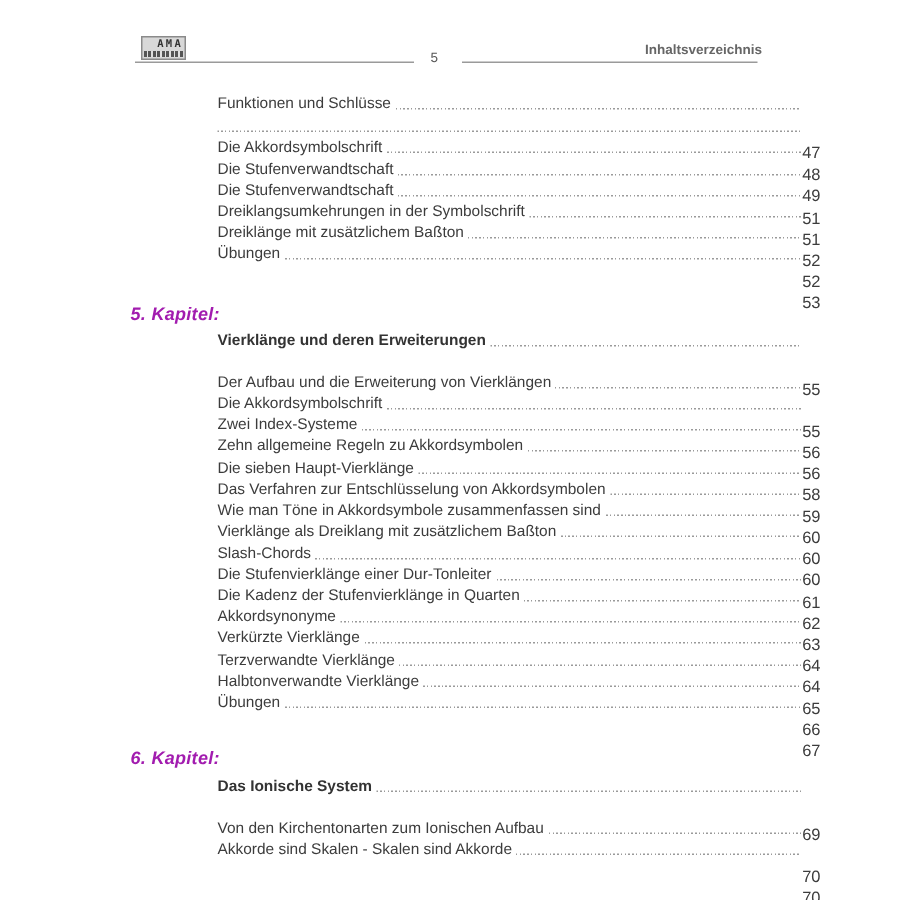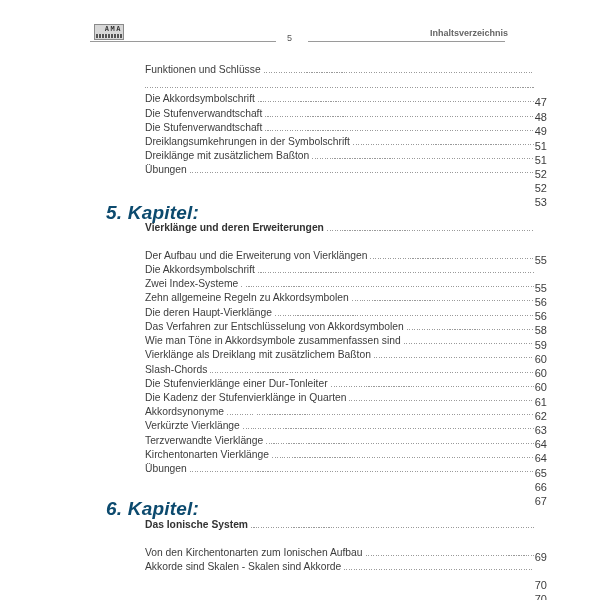--- a/index.html
+++ b/index.html
@@ -116,11 +116,11 @@
 
     .chapter-heading {
       position: absolute;
-      left: 106px;
-      font-size: 19px;
+      left: 87px;
+      font-size: 12px;
       font-weight: bold;
       font-style: italic;
-      color: #0c4a6e;
+      color: #a21caf;
       letter-spacing: 0.2px;
     }
   </style>

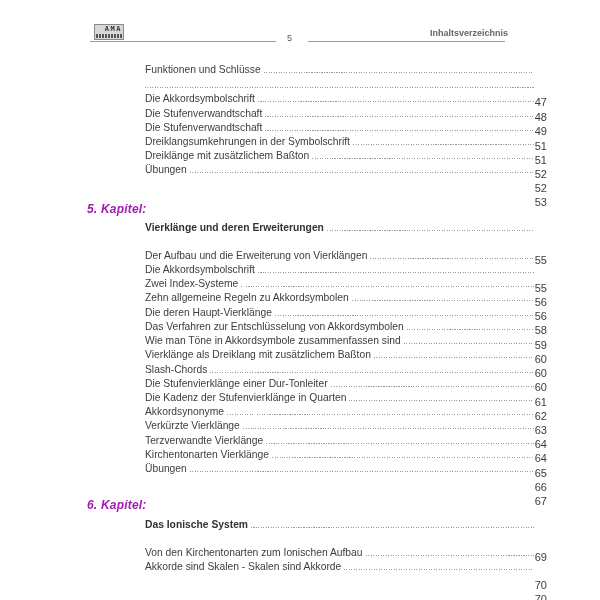--- a/index.html
+++ b/index.html
@@ -208,7 +208,7 @@
     <span class="pg">58</span>
   </div>
   <div class="toc-row" style="top:305px">
-    <span class="title">Die deren Haupt-Vierklänge</span>
+    <span class="title">Die sieben Haupt-Vierklänge</span>
     <span class="leader"></span>
     <span class="pg">59</span>
   </div>

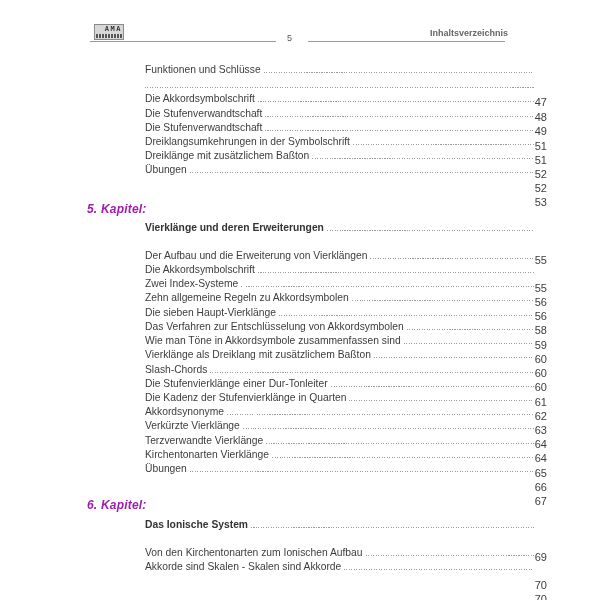--- a/index.html
+++ b/index.html
@@ -258,7 +258,7 @@
     <span class="pg">65</span>
   </div>
   <div class="toc-row" style="top:447px">
-    <span class="title">Kirchentonarten Vierklänge</span>
+    <span class="title">Halbtonverwandte Vierklänge</span>
     <span class="leader"></span>
     <span class="pg">66</span>
   </div>

